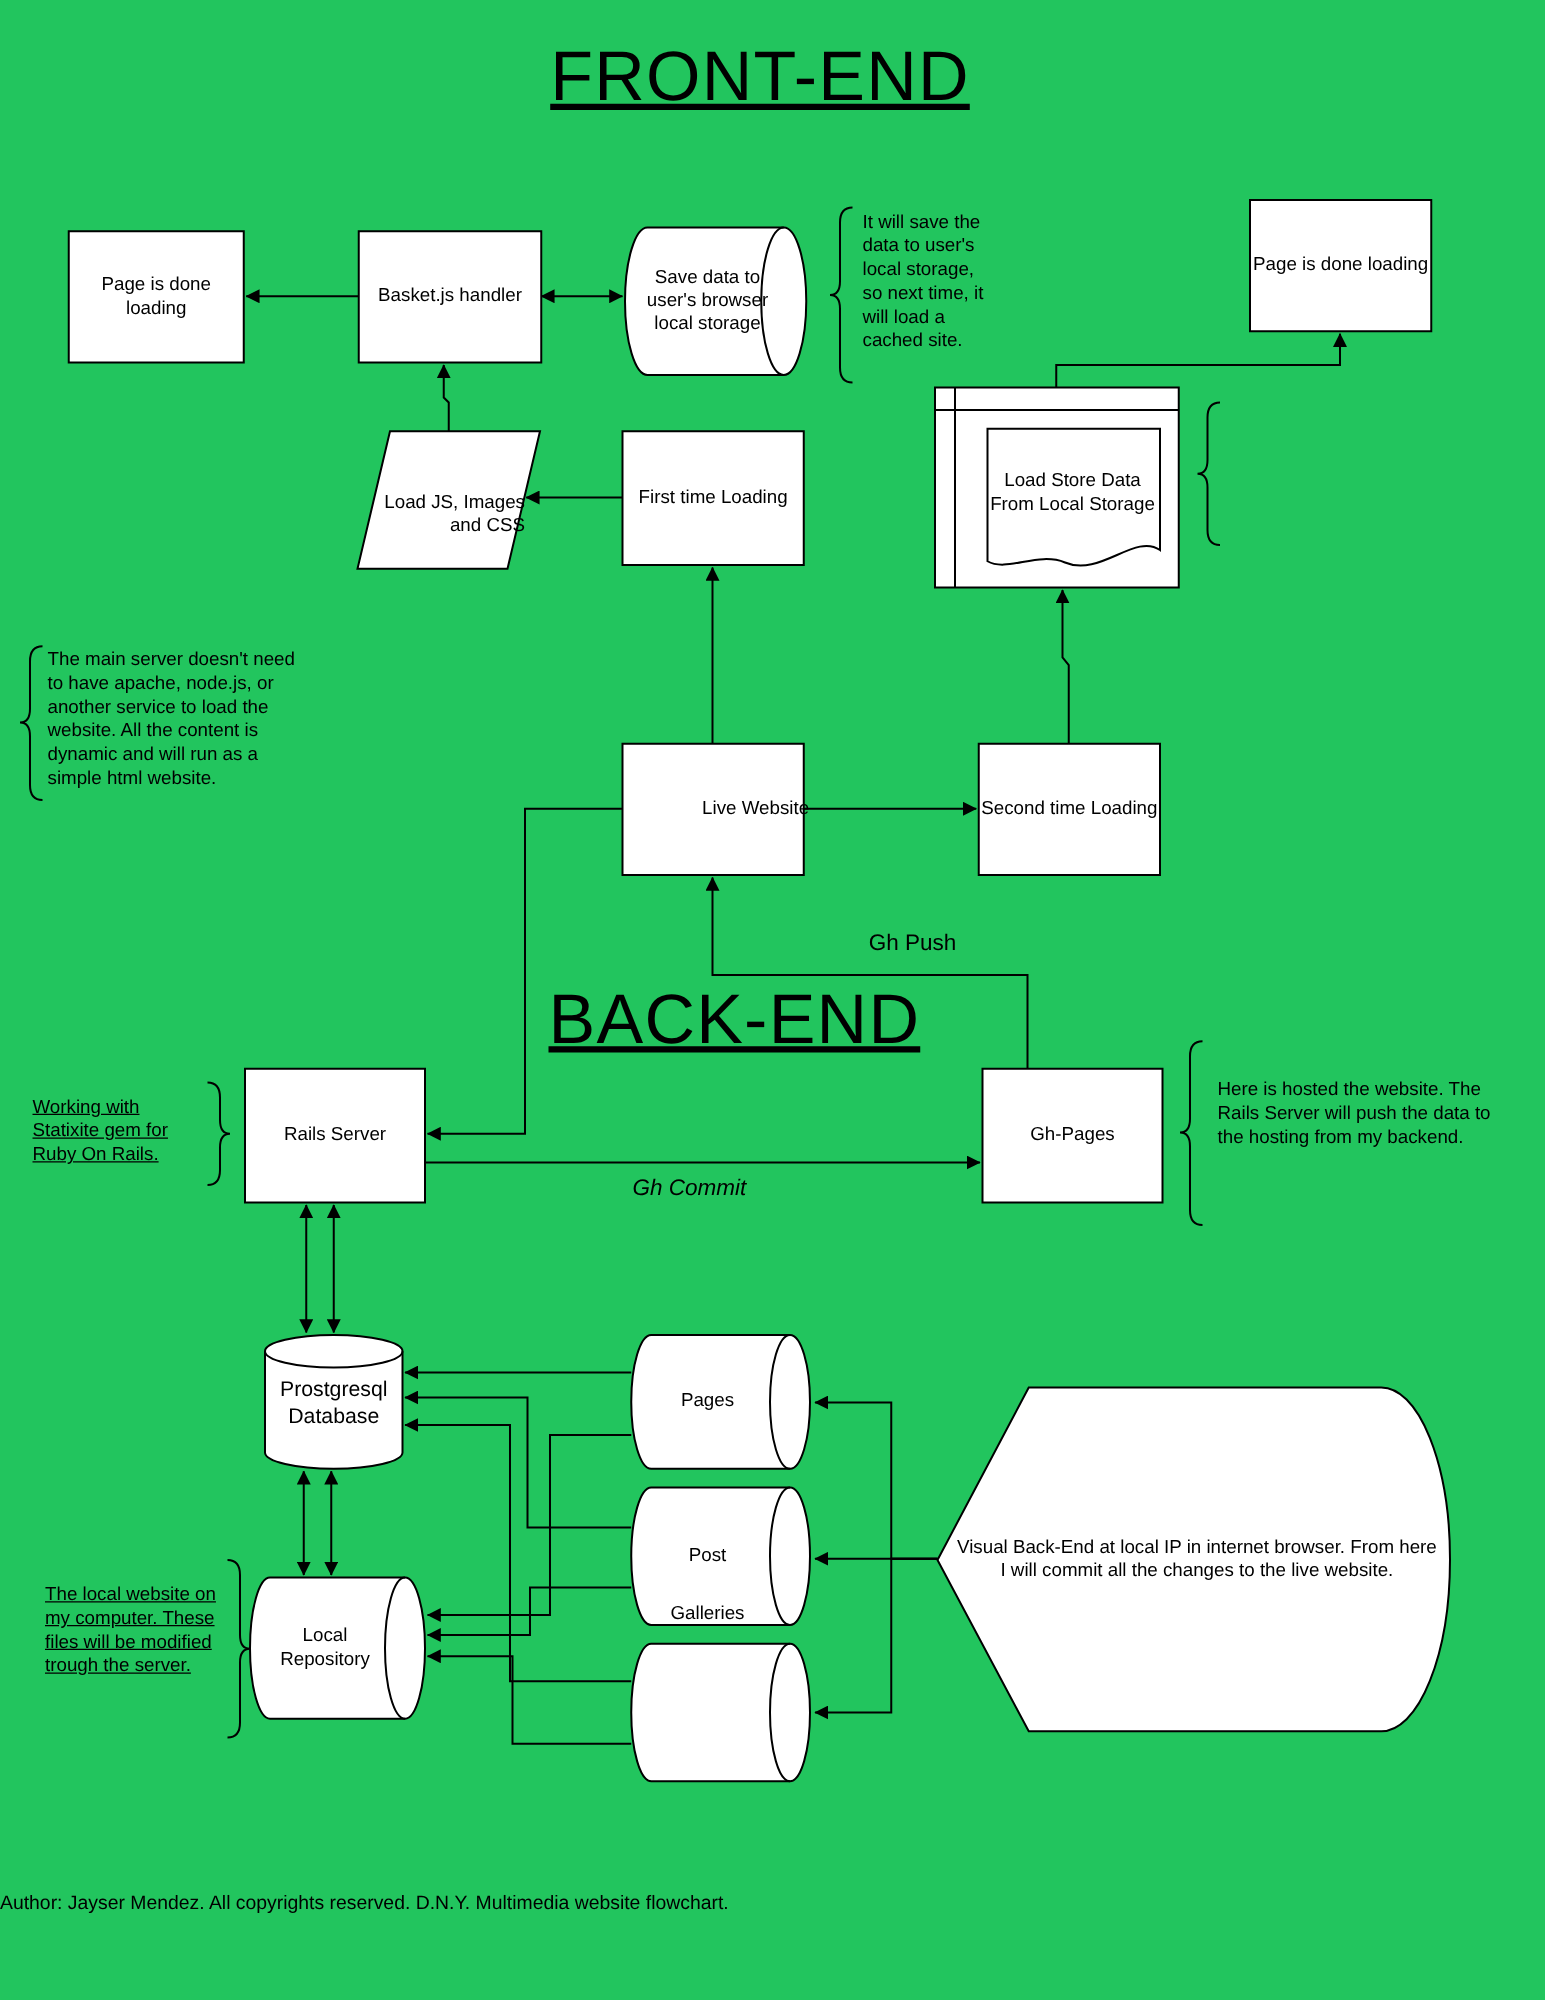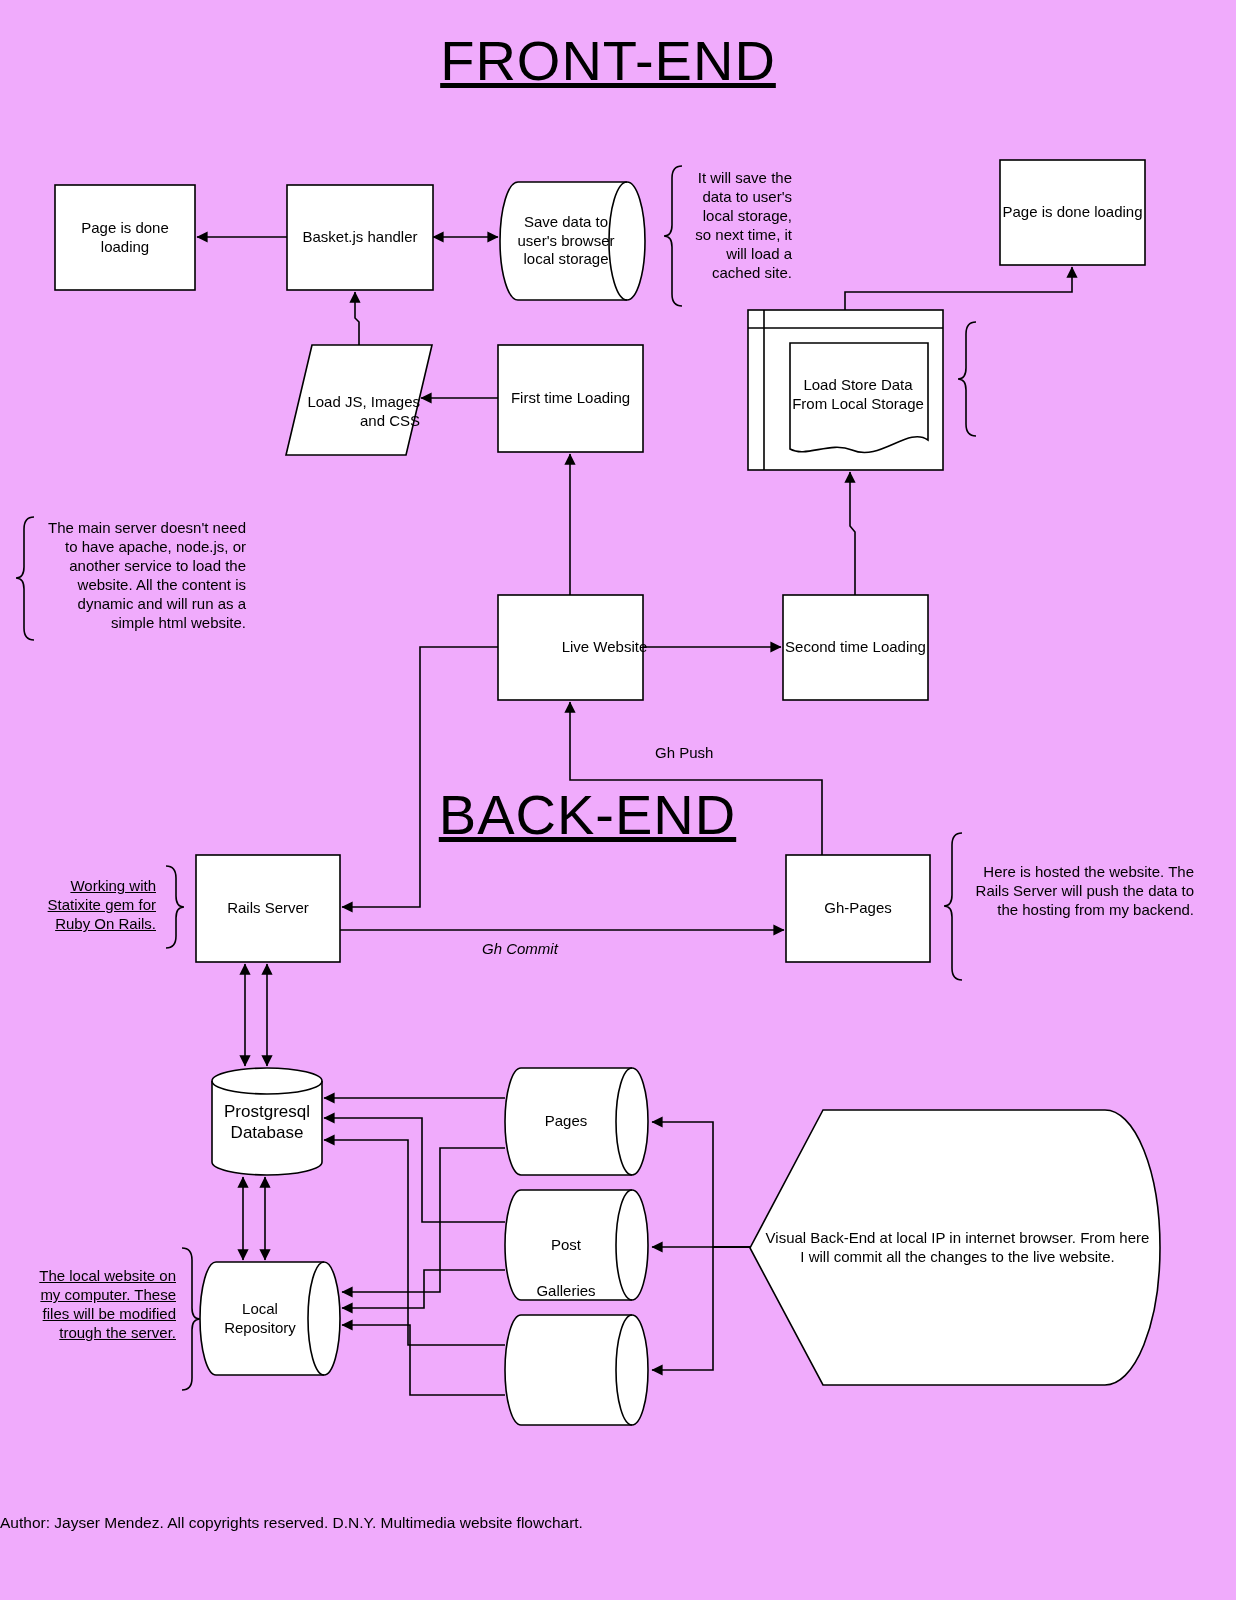--- a/index.html
+++ b/index.html
@@ -3,7 +3,7 @@
 <meta charset="utf-8">
 <style>
   html,body{margin:0;padding:0;background:#fff;}
-  .canvas{position:relative;width:1236px;height:1600px;background:#f0abfc;
+  .canvas{position:relative;width:1236px;height:1600px;background:#22c55e;
           font-family:"Liberation Sans",sans-serif;color:#000;overflow:hidden;}
   svg.layer{position:absolute;left:0;top:0;width:1236px;height:1600px;}
   .lbl{position:absolute;display:flex;align-items:center;justify-content:center;

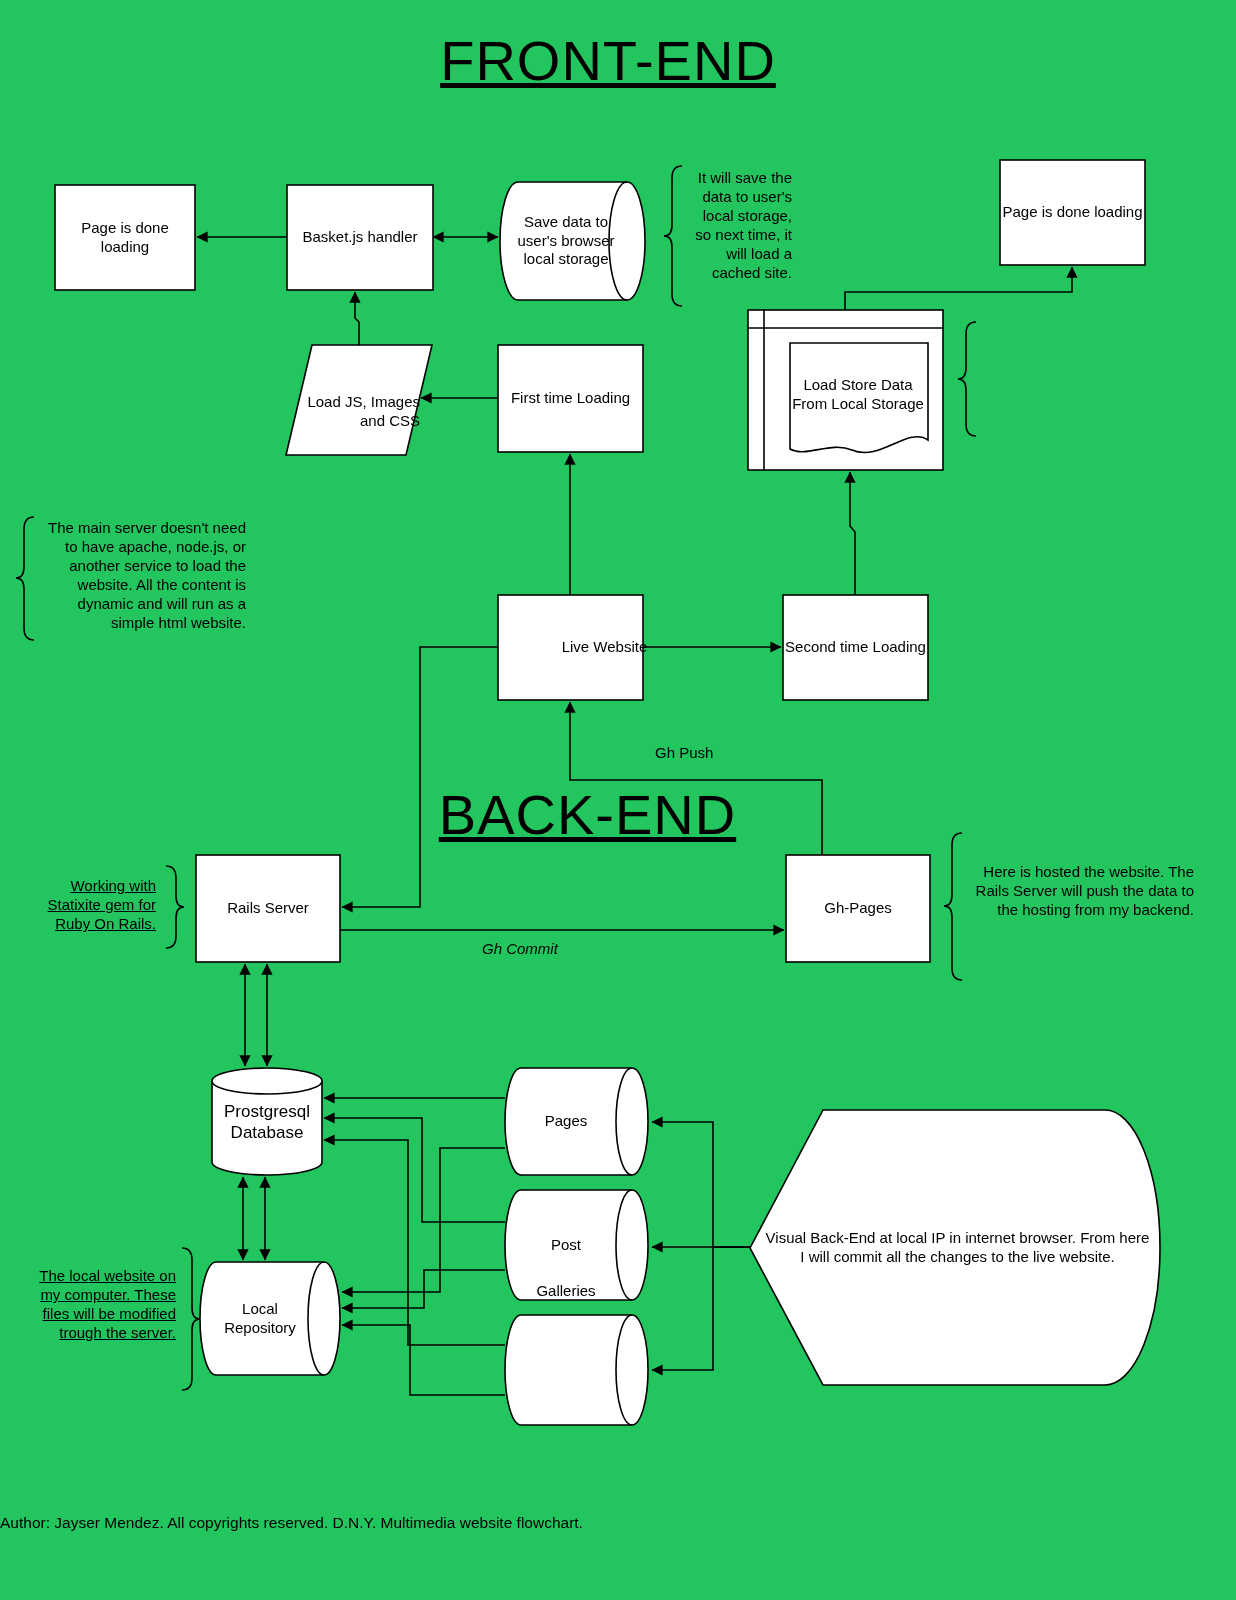--- a/index.html
+++ b/index.html
@@ -8,7 +8,7 @@
   svg.layer{position:absolute;left:0;top:0;width:1236px;height:1600px;}
   .lbl{position:absolute;display:flex;align-items:center;justify-content:center;
        text-align:center;font-size:15px;line-height:1.25;}
-  .note{position:absolute;font-size:15px;line-height:1.27;text-align:right;}
+  .note{position:absolute;font-size:15px;line-height:1.27;text-align:left;}
   .note.center{text-decoration:underline;}
   .edge-lbl{position:absolute;font-size:15px;text-align:left;}
   .title{position:absolute;font-size:56px;text-decoration:underline;text-align:center;

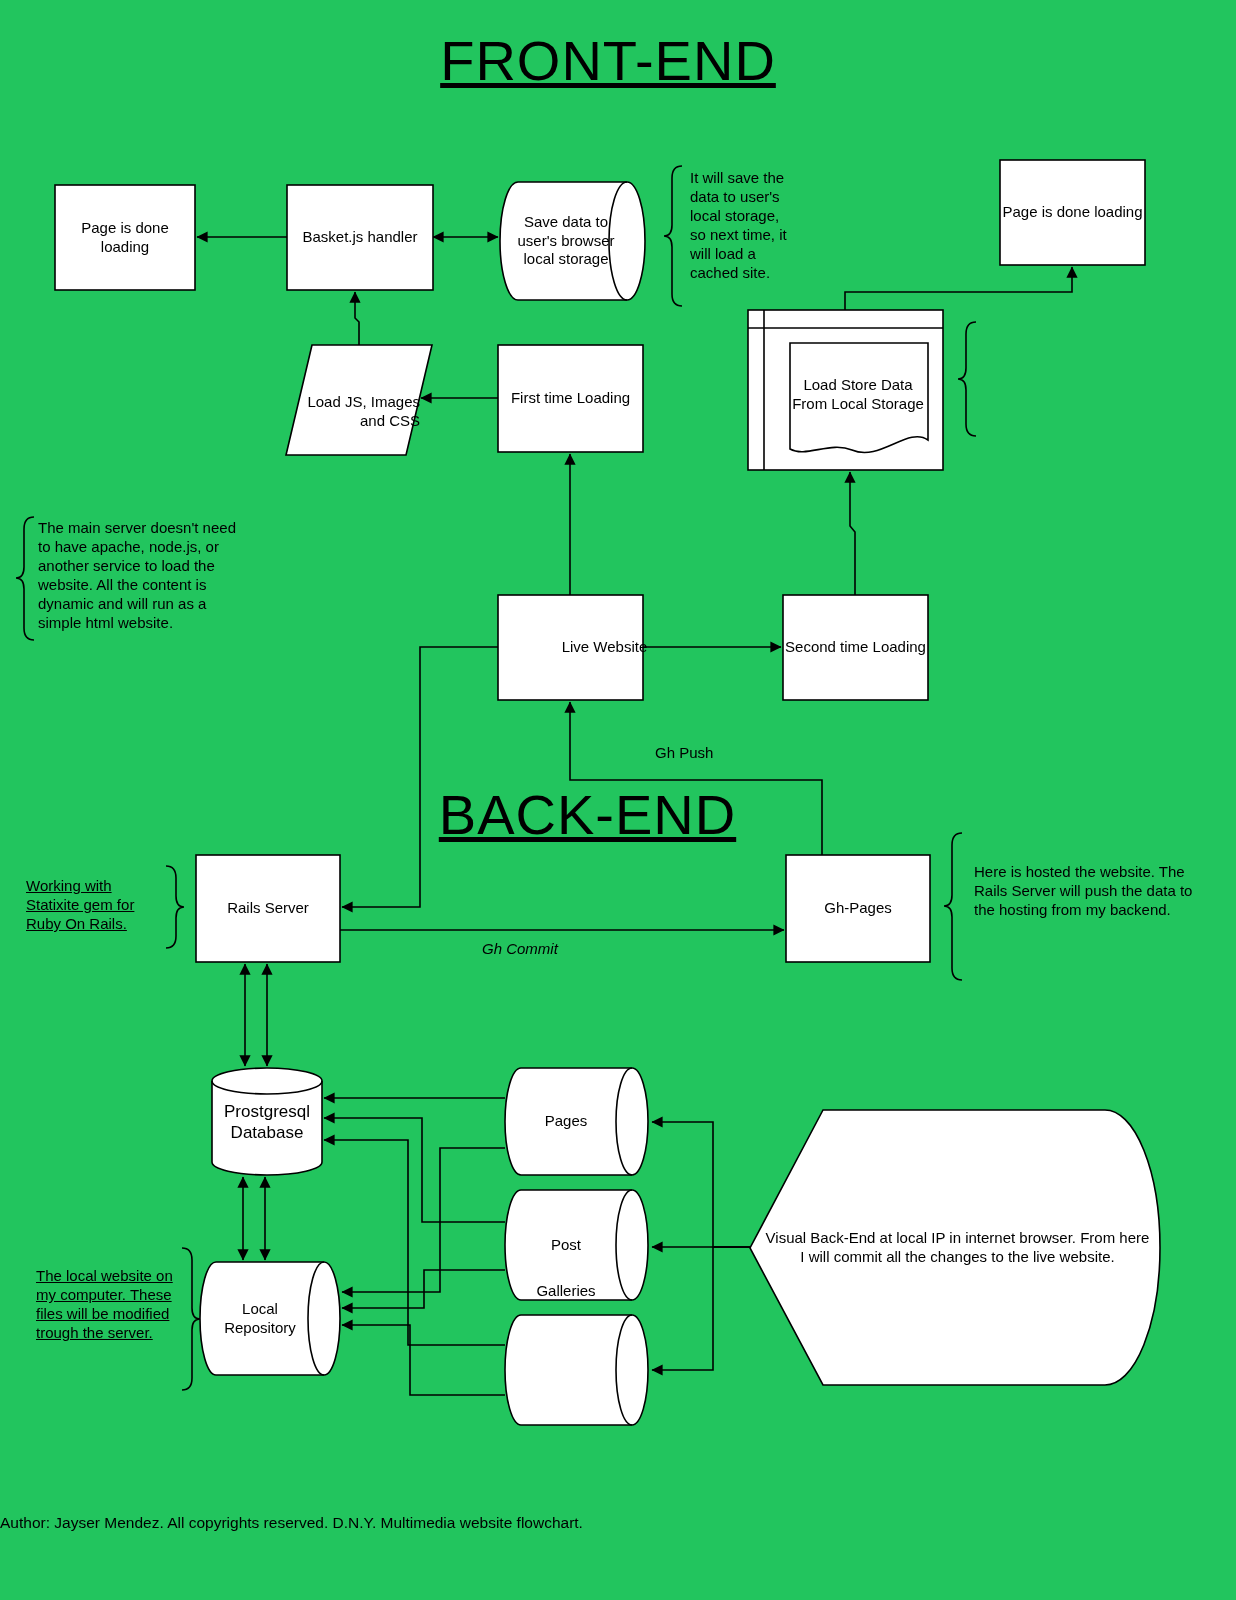--- a/index.html
+++ b/index.html
@@ -10,7 +10,7 @@
        text-align:center;font-size:15px;line-height:1.25;}
   .note{position:absolute;font-size:15px;line-height:1.27;text-align:left;}
   .note.center{text-decoration:underline;}
-  .edge-lbl{position:absolute;font-size:15px;text-align:left;}
+  .edge-lbl{position:absolute;font-size:18px;text-align:right;}
   .title{position:absolute;font-size:56px;text-decoration:underline;text-align:center;
          font-weight:400;letter-spacing:1px;}
   .footer{position:absolute;font-size:15.5px;}

